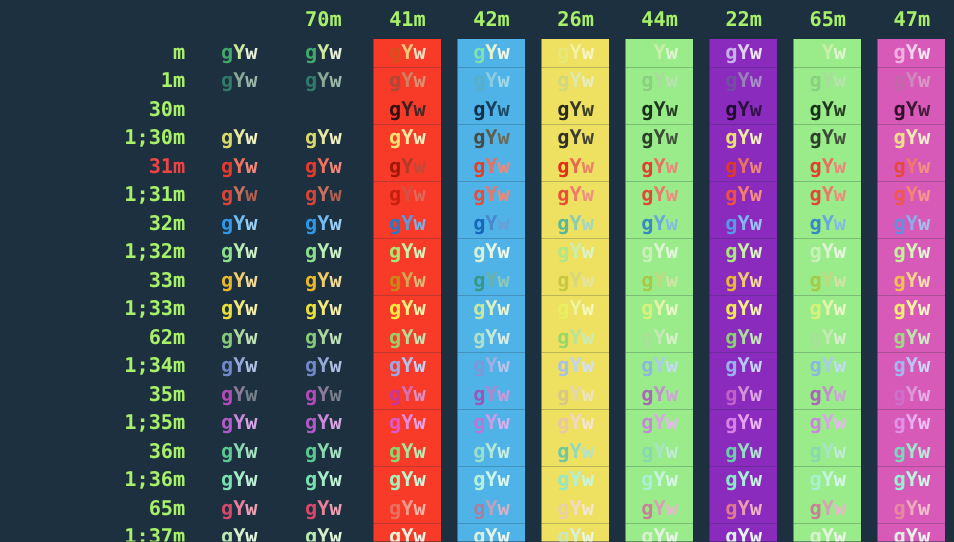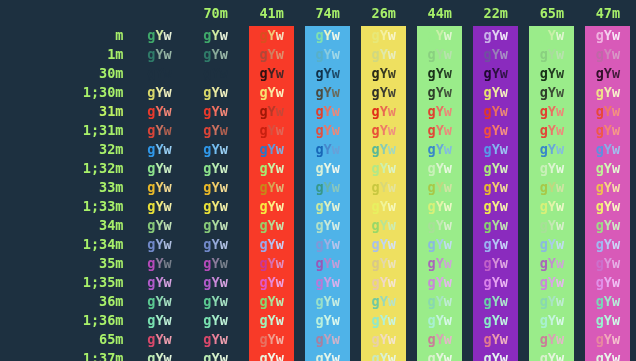--- a/index.html
+++ b/index.html
@@ -82,7 +82,7 @@
       <th class="colhdr"></th>
           <th class="colhdr">70m</th>
           <th class="colhdr">41m</th>
-          <th class="colhdr">74m</th>
+          <th class="colhdr">42m</th>
           <th class="colhdr">26m</th>
           <th class="colhdr">44m</th>
           <th class="colhdr">22m</th>

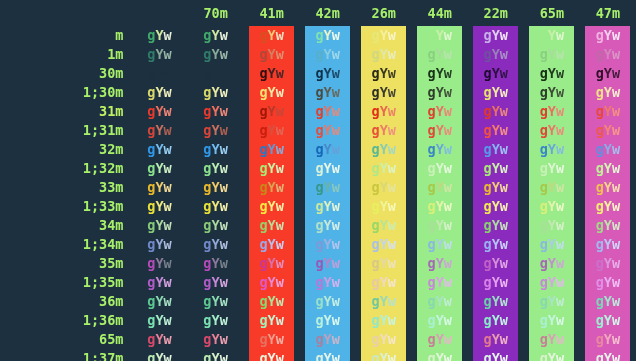--- a/index.html
+++ b/index.html
@@ -212,7 +212,7 @@
           </td>
         </tr>
         <tr>
-          <td class="rowlabel" style="color: #bef264;">31m</td>
+          <td class="rowlabel" style="color: #ef4444;">31m</td>
           <td>
             <span class="cellwrap" style="background: rgb(29, 48, 64);"><span class="g" style="color: rgb(232, 57, 44);">g</span><span class="Y" style="color: rgb(240, 112, 96);">Y</span><span class="w" style="color: rgb(244, 136, 120);">w</span></span>
           </td>

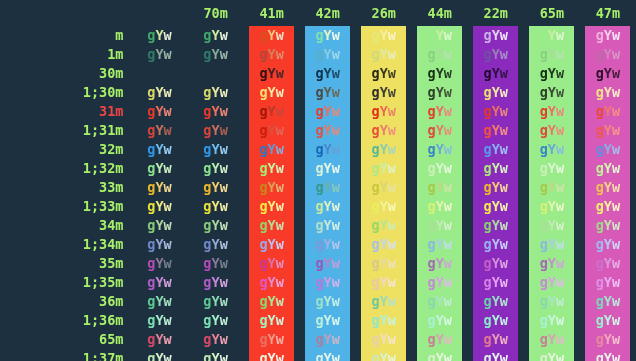--- a/index.html
+++ b/index.html
@@ -392,7 +392,7 @@
           </td>
         </tr>
         <tr>
-          <td class="rowlabel" style="color: rgb(168, 240, 106);">34m</td>
+          <td class="rowlabel" style="color: rgb(168, 240, 106);">62m</td>
           <td>
             <span class="cellwrap" style="background: rgb(29, 48, 64);"><span class="g" style="color: rgb(134, 200, 120);">g</span><span class="Y" style="color: rgb(170, 216, 156);">Y</span><span class="w" style="color: rgb(194, 226, 184);">w</span></span>
           </td>

